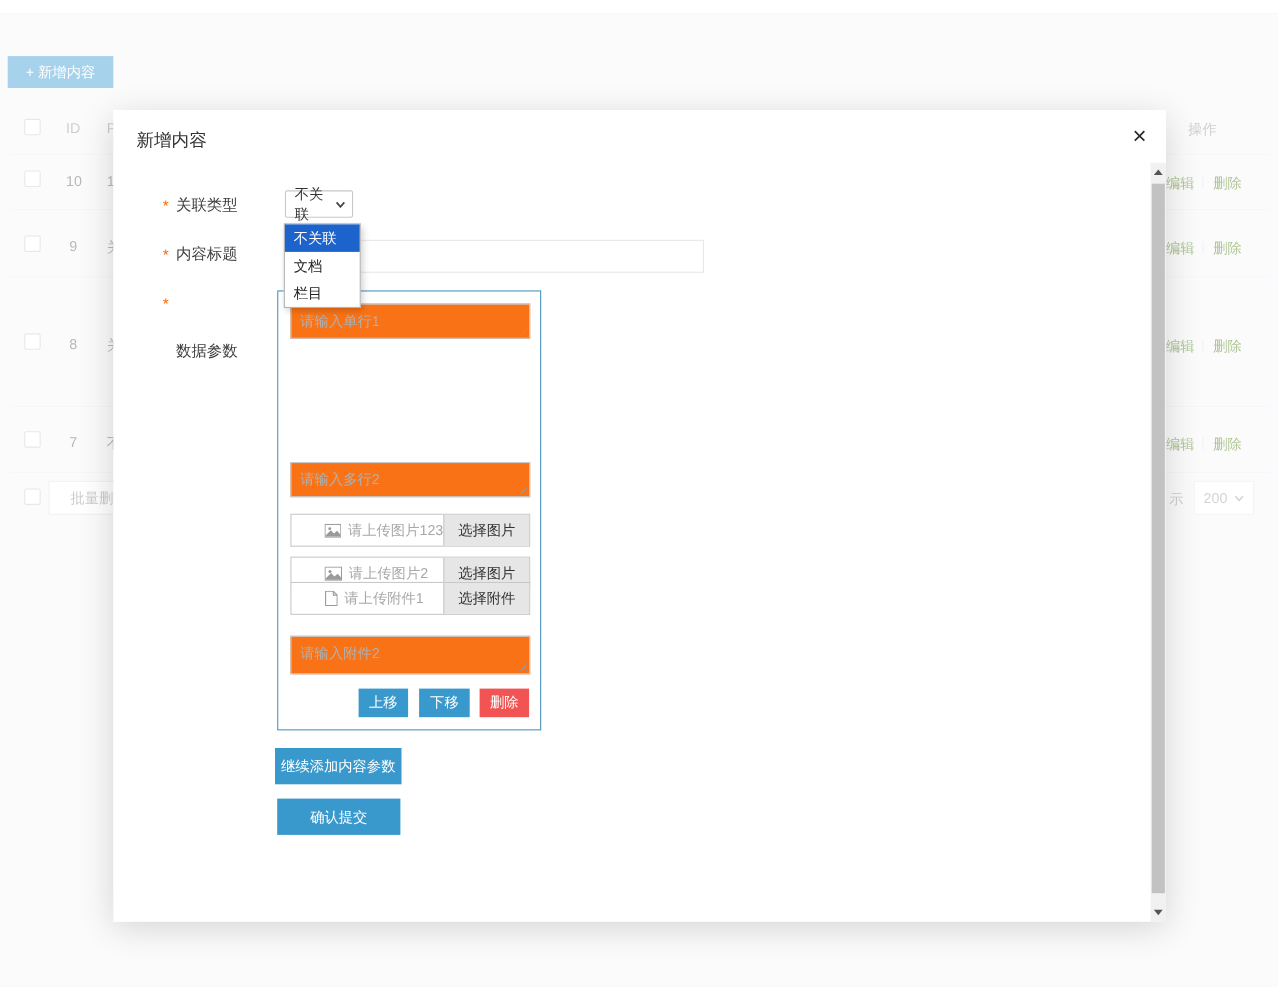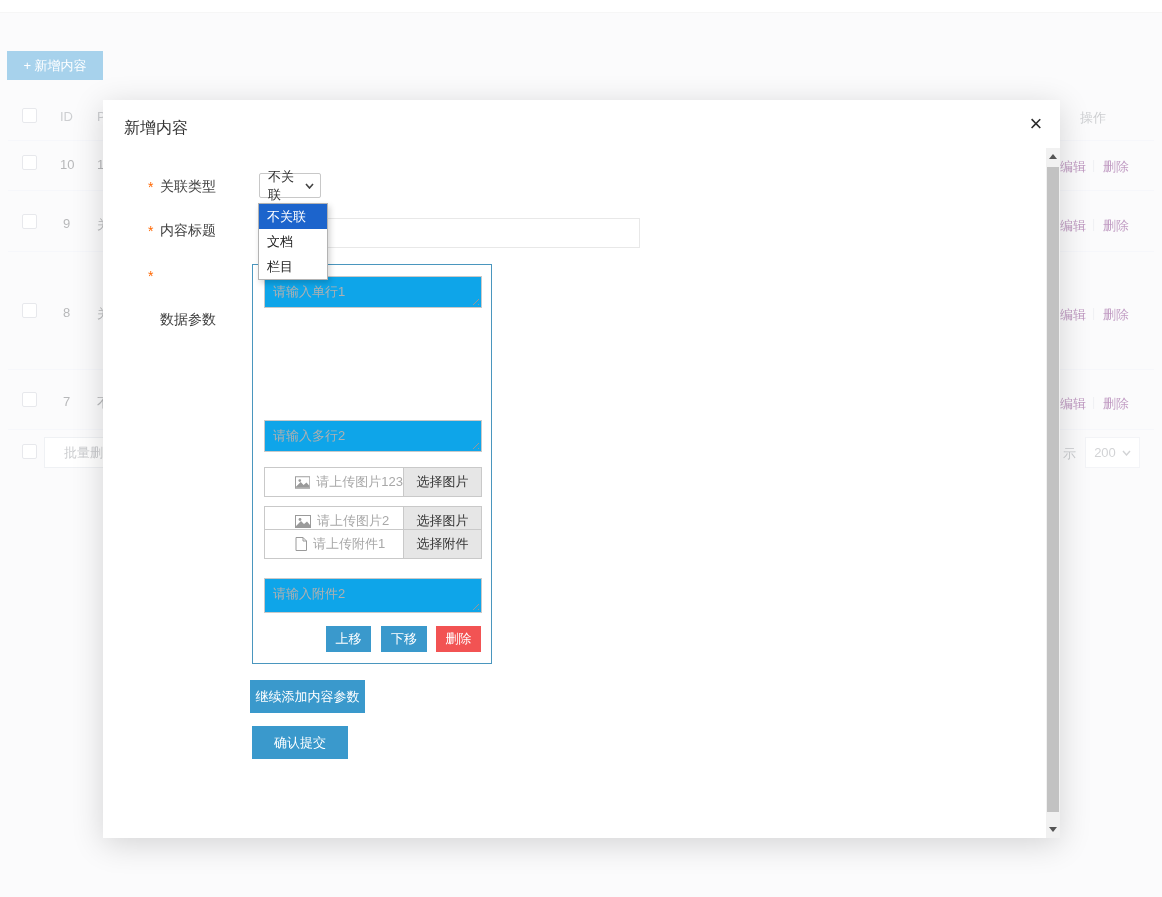--- a/index.html
+++ b/index.html
@@ -24,7 +24,7 @@
   .th { color:#909399; font-size:13px; }
   .td { color:#606266; font-size:13px; }
   .row-line { left:8px; width:1146px; height:1px; background:#ebeef5; }
-  .link { font-size:13px; color:#701a75; cursor:pointer; }
+  .link { font-size:13px; color:#4d7c0f; cursor:pointer; }
   .link-sep { font-size:12px; color:#dcdfe6; }
   .batch-btn {
     left:44px; top:437px; width:92px; height:31px;

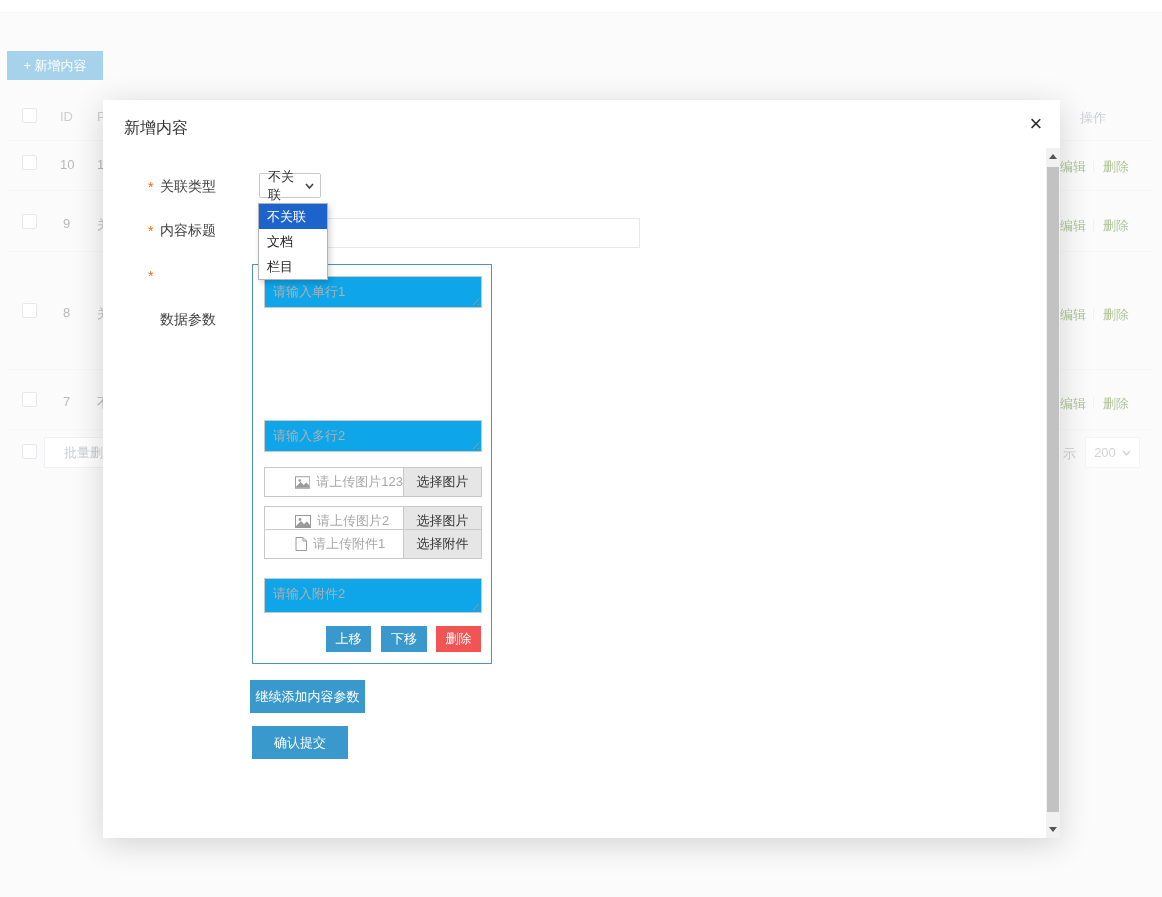--- a/index.html
+++ b/index.html
@@ -77,7 +77,7 @@
   .ta-wrap { position:absolute; left:11px; width:218px; }
   .ta {
     width:100%; height:100%; resize:none; outline:none;
-    border:1px solid #c9c9c9; background:#0ea5e9; font-family:"Liberation Sans","DejaVu Sans",sans-serif;
+    border:1px solid #c9c9c9; background:#f97316; font-family:"Liberation Sans","DejaVu Sans",sans-serif;
     font-size:13px; color:#333; padding:6px 8px;
   }
   .ta::placeholder { color:#b0b0b0; }

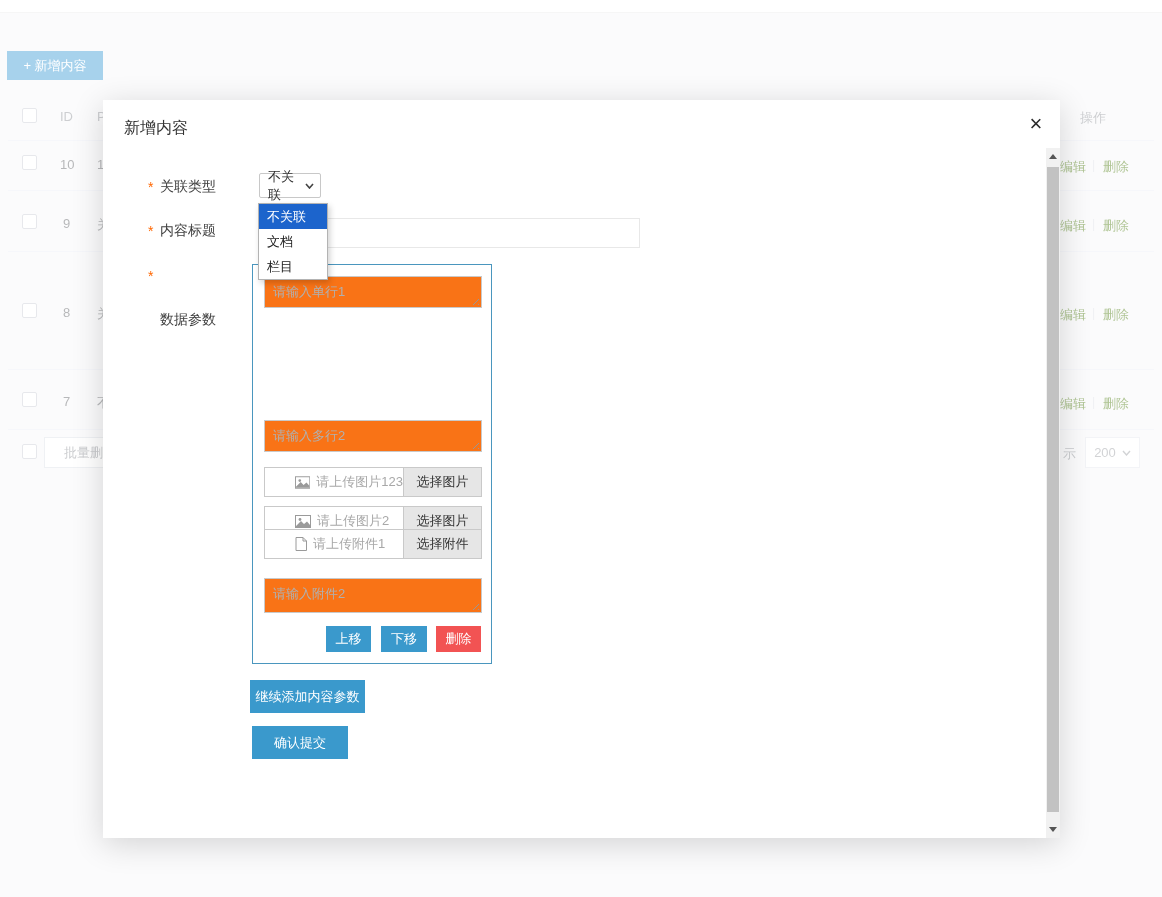--- a/index.html
+++ b/index.html
@@ -264,7 +264,7 @@
   <button class="mini-btn mini-red" style="left:333px; width:45px;">删除</button>
 
   <button class="big-btn" style="left:147px; top:580px; width:115px;">继续添加内容参数</button>
-  <button class="big-btn" style="left:149px; top:626px; width:96px;">确认提交</button>
+  <button class="big-btn" style="left:149px; top:626px; width:112px;">确认提交</button>
 
   <div class="abs sb-track">
     <div class="sb-arrow" style="top:0;">

